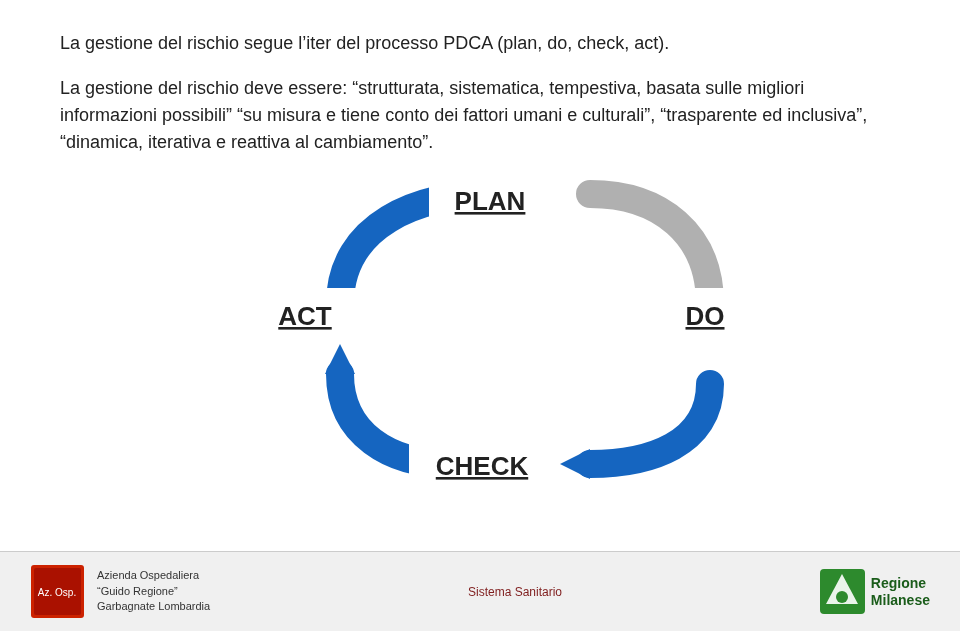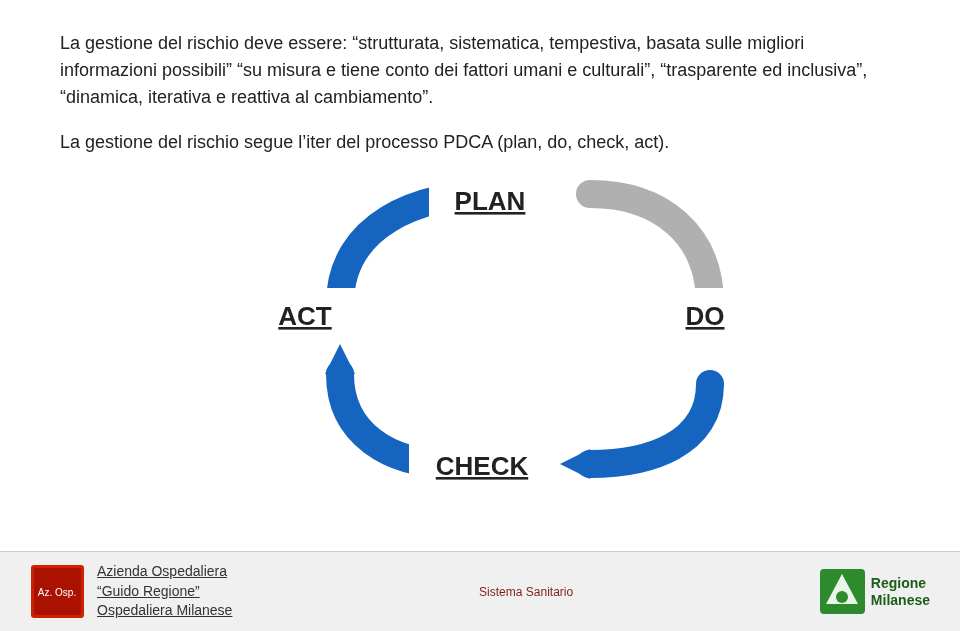--- a/index.html
+++ b/index.html
@@ -96,8 +96,8 @@
 <body>
 
 <div class="main-content">
+  <p class="paragraph">La gestione del rischio segue l’iter del processo PDCA (plan, do, check, act).</p>
   <p class="paragraph">La gestione del rischio deve essere: “strutturata, sistematica, tempestiva, basata sulle migliori informazioni possibili” “su misura e tiene conto dei fattori umani e culturali”, “trasparente ed inclusiva”, “dinamica, iterativa e reattiva al cambiamento”.</p>
-  <p class="paragraph">La gestione del rischio segue l’iter del processo PDCA (plan, do, check, act).</p>
 
   <div class="diagram-area">
     <svg class="diagram-svg" viewBox="0 0 840 310" xmlns="http://www.w3.org/2000/svg">

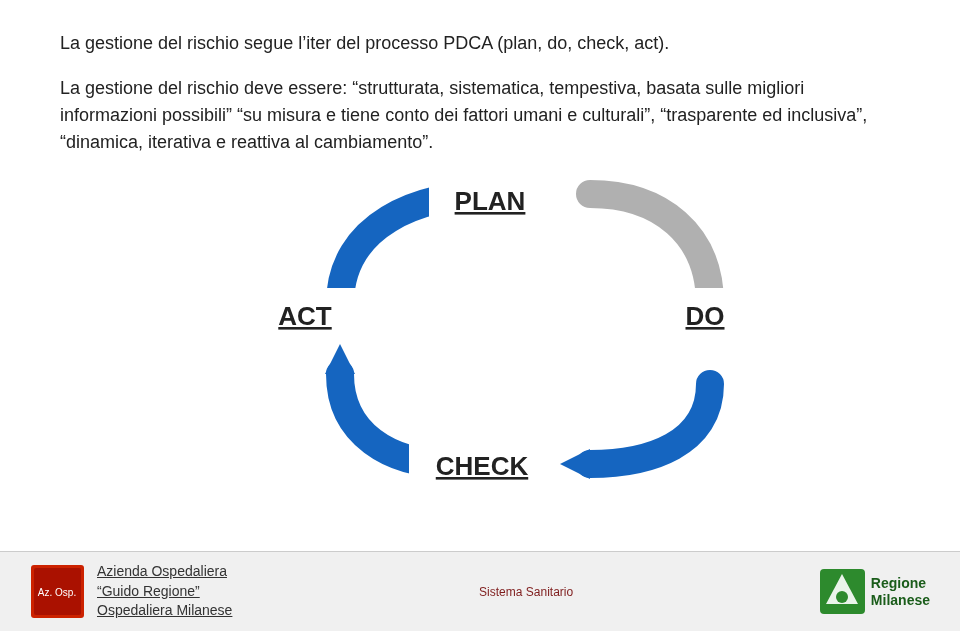--- a/index.html
+++ b/index.html
@@ -62,10 +62,9 @@
     }
 
     .hospital-text {
-      font-size: 14px;
+      font-size: 11px;
       color: #333;
       line-height: 1.4;
-      text-decoration: underline;
     }
 
     .footer-center {

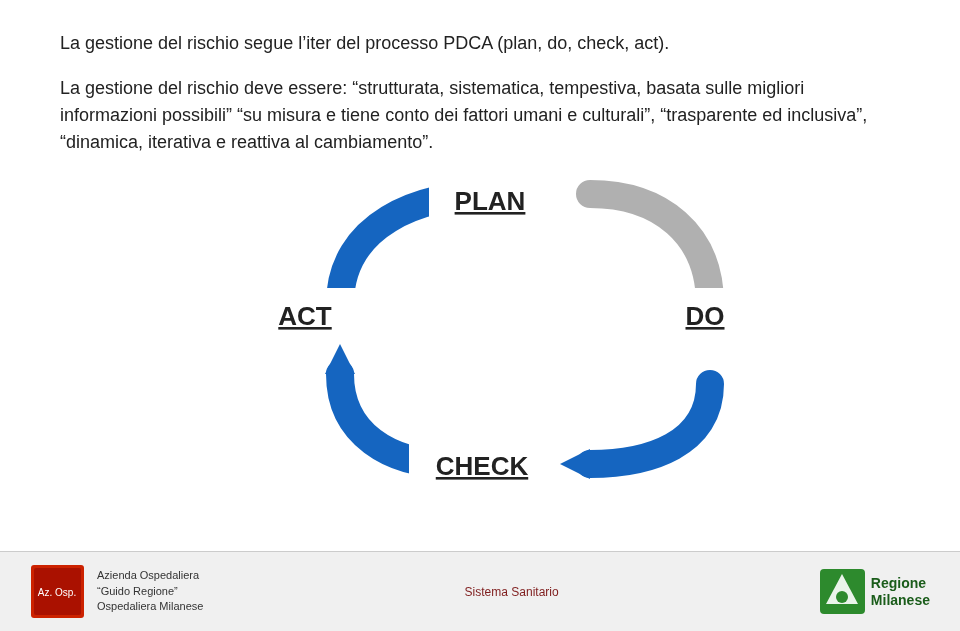--- a/index.html
+++ b/index.html
@@ -144,7 +144,7 @@
     <div class="hospital-text">
       <div>Azienda Ospedaliera</div>
       <div>“Guido Regione”</div>
-      <div>Ospedaliera Milanese</div>
+      <div>Garbagnate Lombardia</div>
     </div>
   </div>
 

